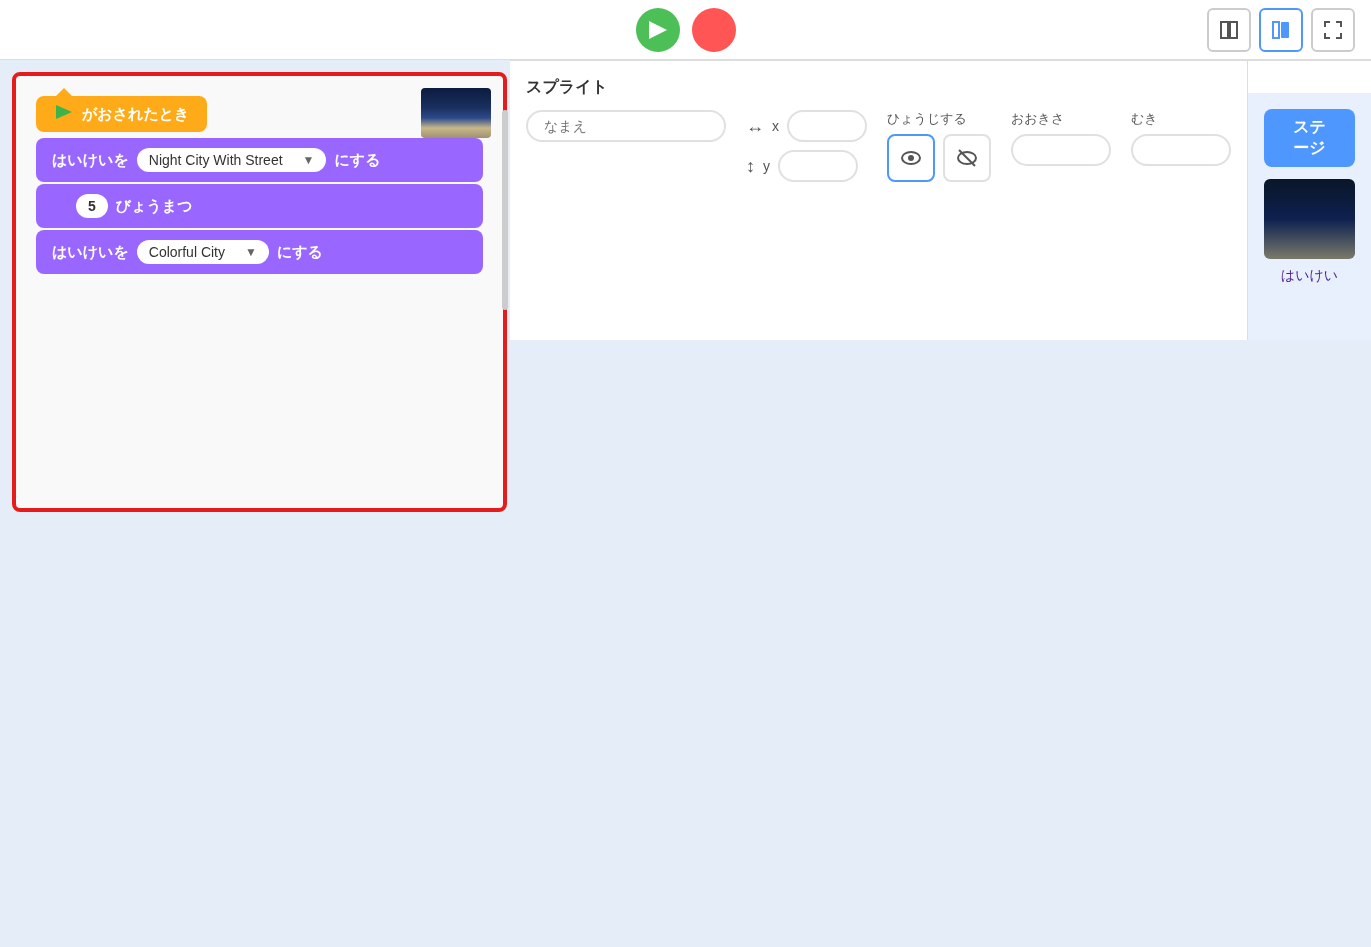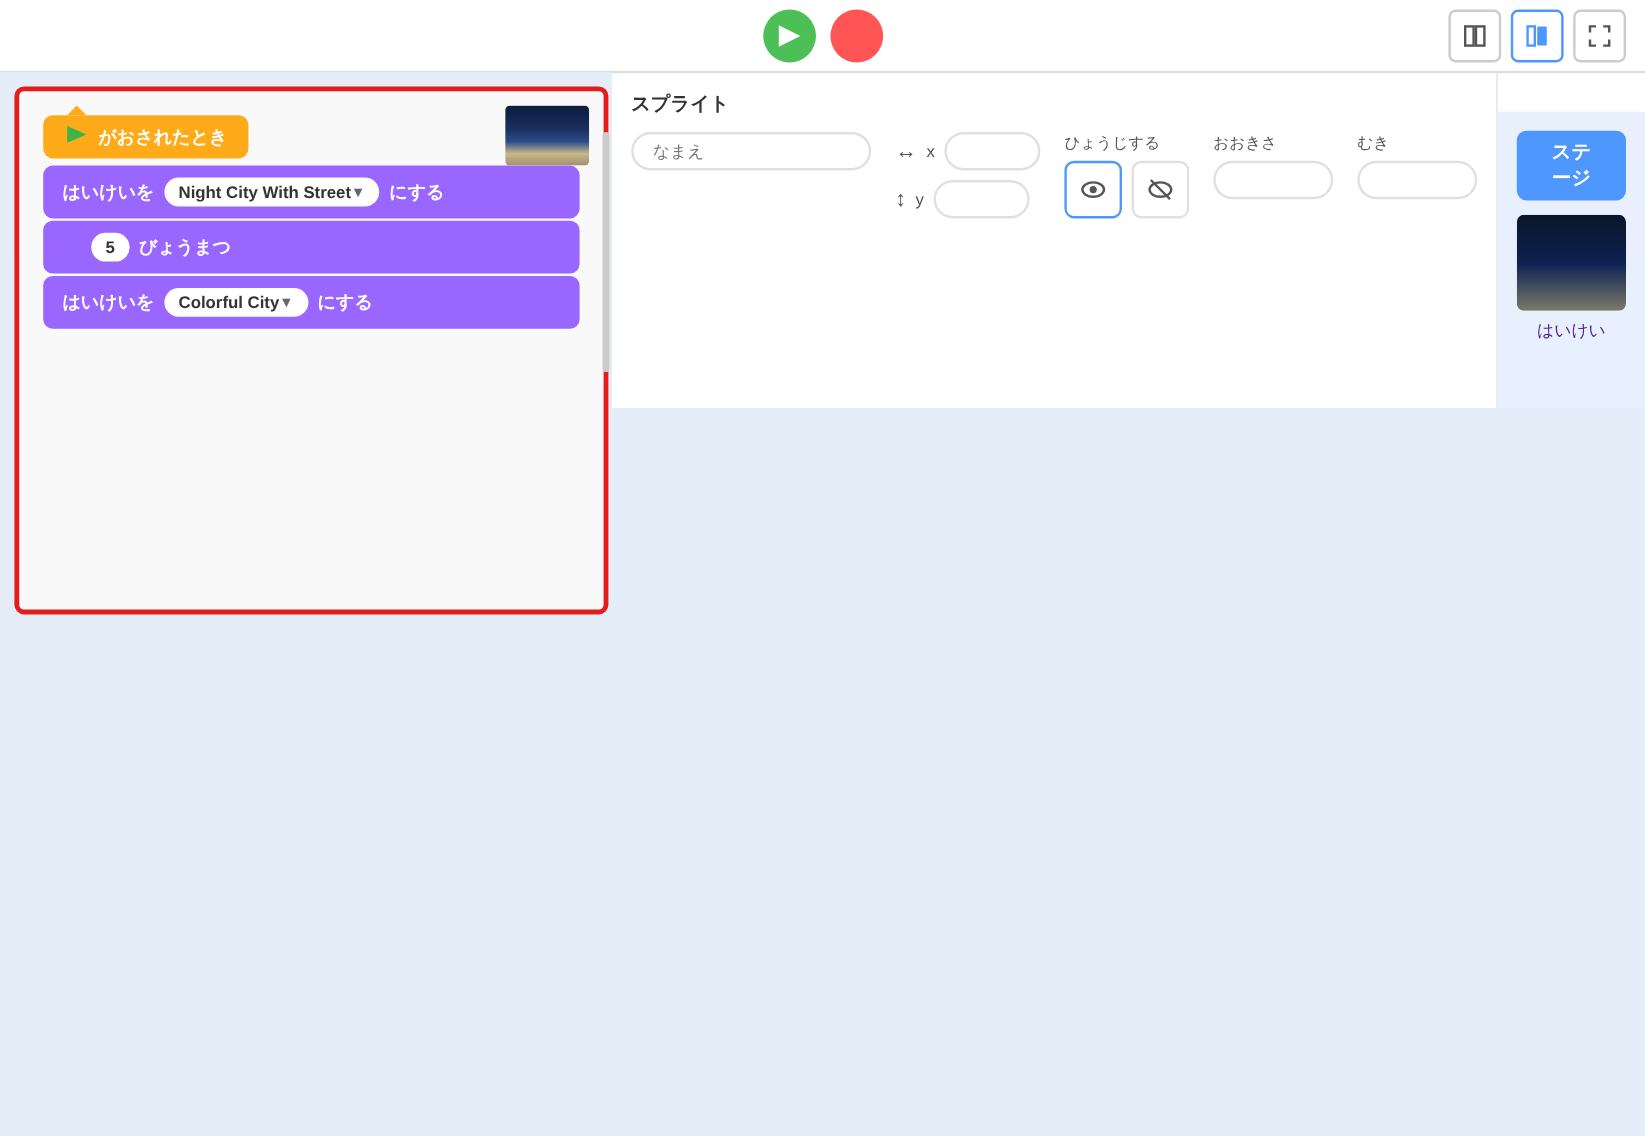--- a/index.html
+++ b/index.html
@@ -162,10 +162,10 @@
       padding: 4px 12px;
       color: #333;
       font-size: 14px;
-      font-weight: bold;
-      display: flex;
-      align-items: center;
-      gap: 0;
+      font-weight: normal;
+      display: flex;
+      align-items: center;
+      gap: 20px;
       cursor: pointer;
     }
     .dropdown-arrow {

